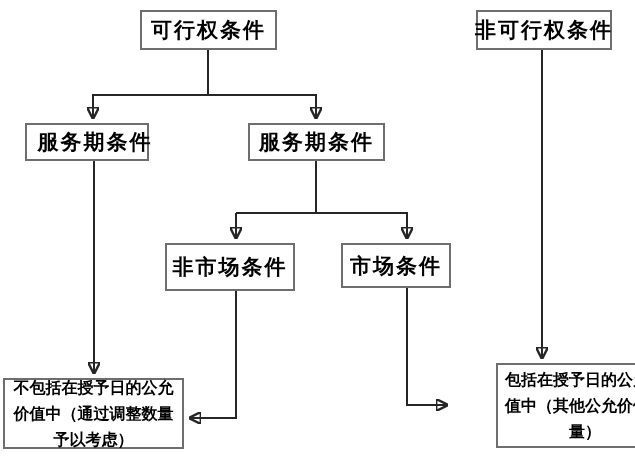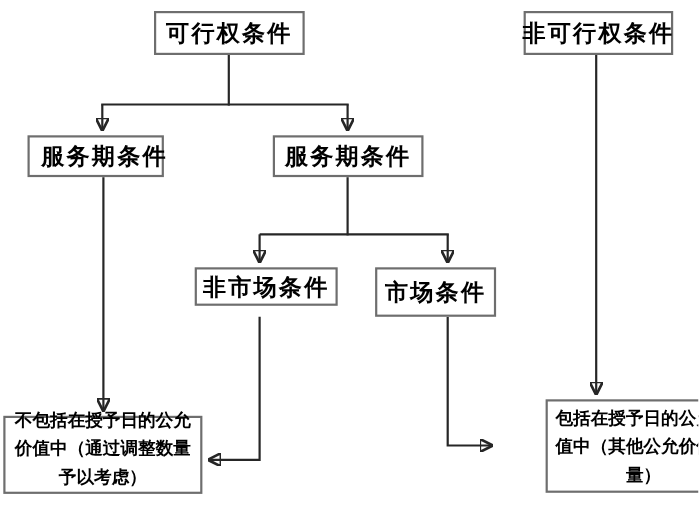--- a/index.html
+++ b/index.html
@@ -58,7 +58,7 @@
   #node-non-vesting  { left: 476px; top: 10px;  width: 136px; height: 40px; }
   #node-service      { left: 25px;  top: 123px; width: 124px; height: 38px; padding-left: 16px; }
   #node-performance  { left: 248px; top: 123px; width: 137px; height: 38px; }
-  #node-non-market   { left: 165px; top: 243px; width: 130px; height: 35px; margin-left: 12px; }
+  #node-non-market   { left: 165px; top: 243px; width: 130px; height: 48px; }
   #node-market       { left: 341px; top: 243px; width: 110px; height: 45px; }
   #node-excluded     { left: 3px;   top: 378px; width: 181px; height: 71px; align-items: flex-end; }
   #node-included     { left: 452px; top: 363px; width: 178px; height: 85px; margin-left: 44px; }

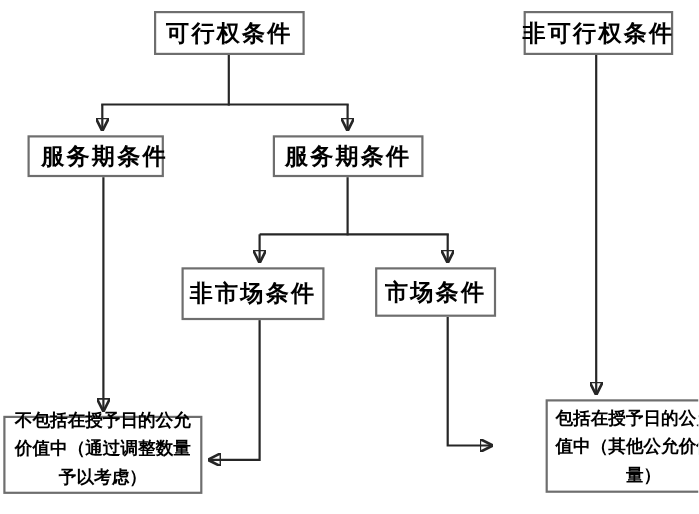--- a/index.html
+++ b/index.html
@@ -60,7 +60,7 @@
   #node-performance  { left: 248px; top: 123px; width: 137px; height: 38px; }
   #node-non-market   { left: 165px; top: 243px; width: 130px; height: 48px; }
   #node-market       { left: 341px; top: 243px; width: 110px; height: 45px; }
-  #node-excluded     { left: 3px;   top: 378px; width: 181px; height: 71px; align-items: flex-end; }
+  #node-excluded     { left: 3px;   top: 378px; width: 181px; height: 71px; }
   #node-included     { left: 452px; top: 363px; width: 178px; height: 85px; margin-left: 44px; }
 </style>
 </head>

